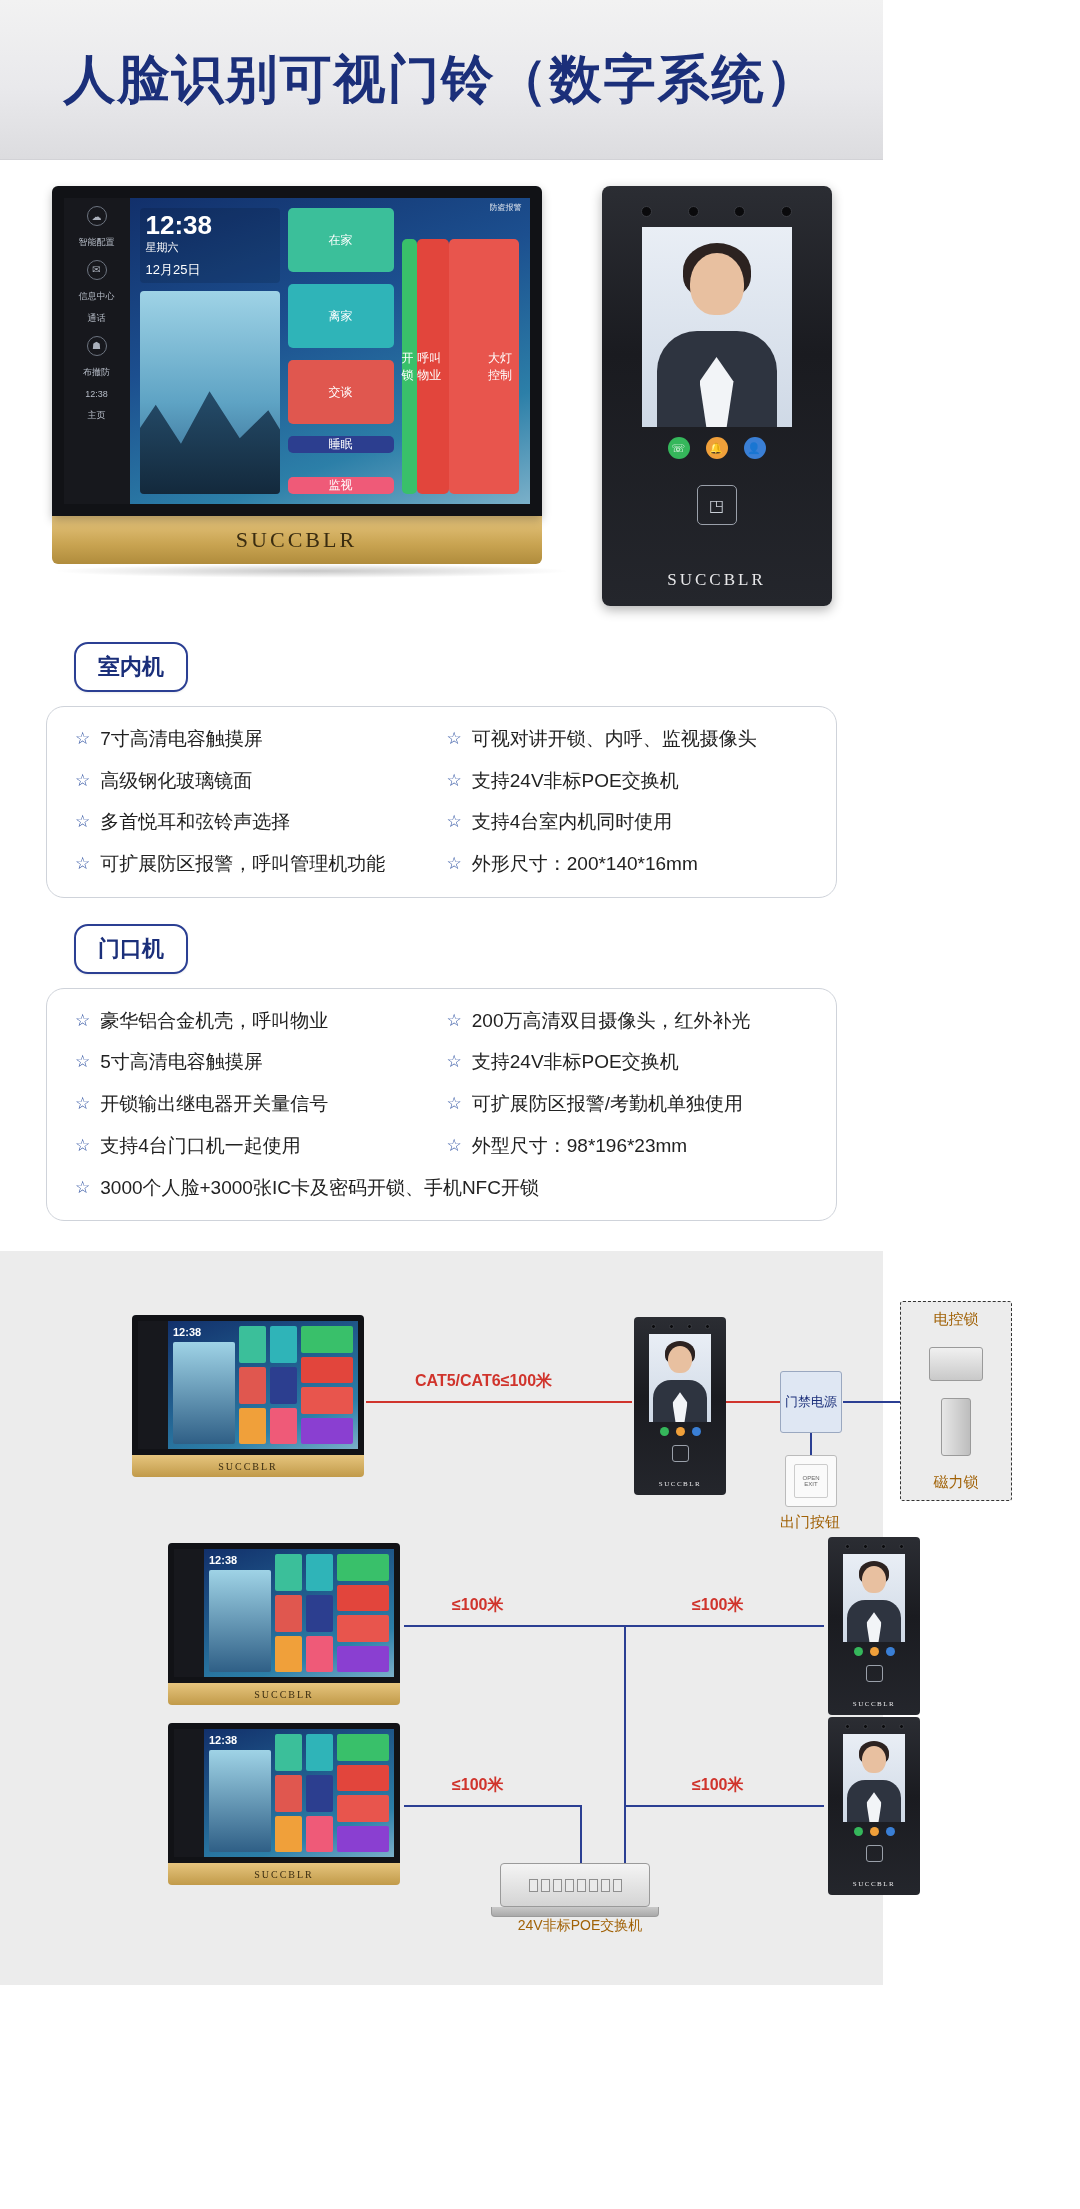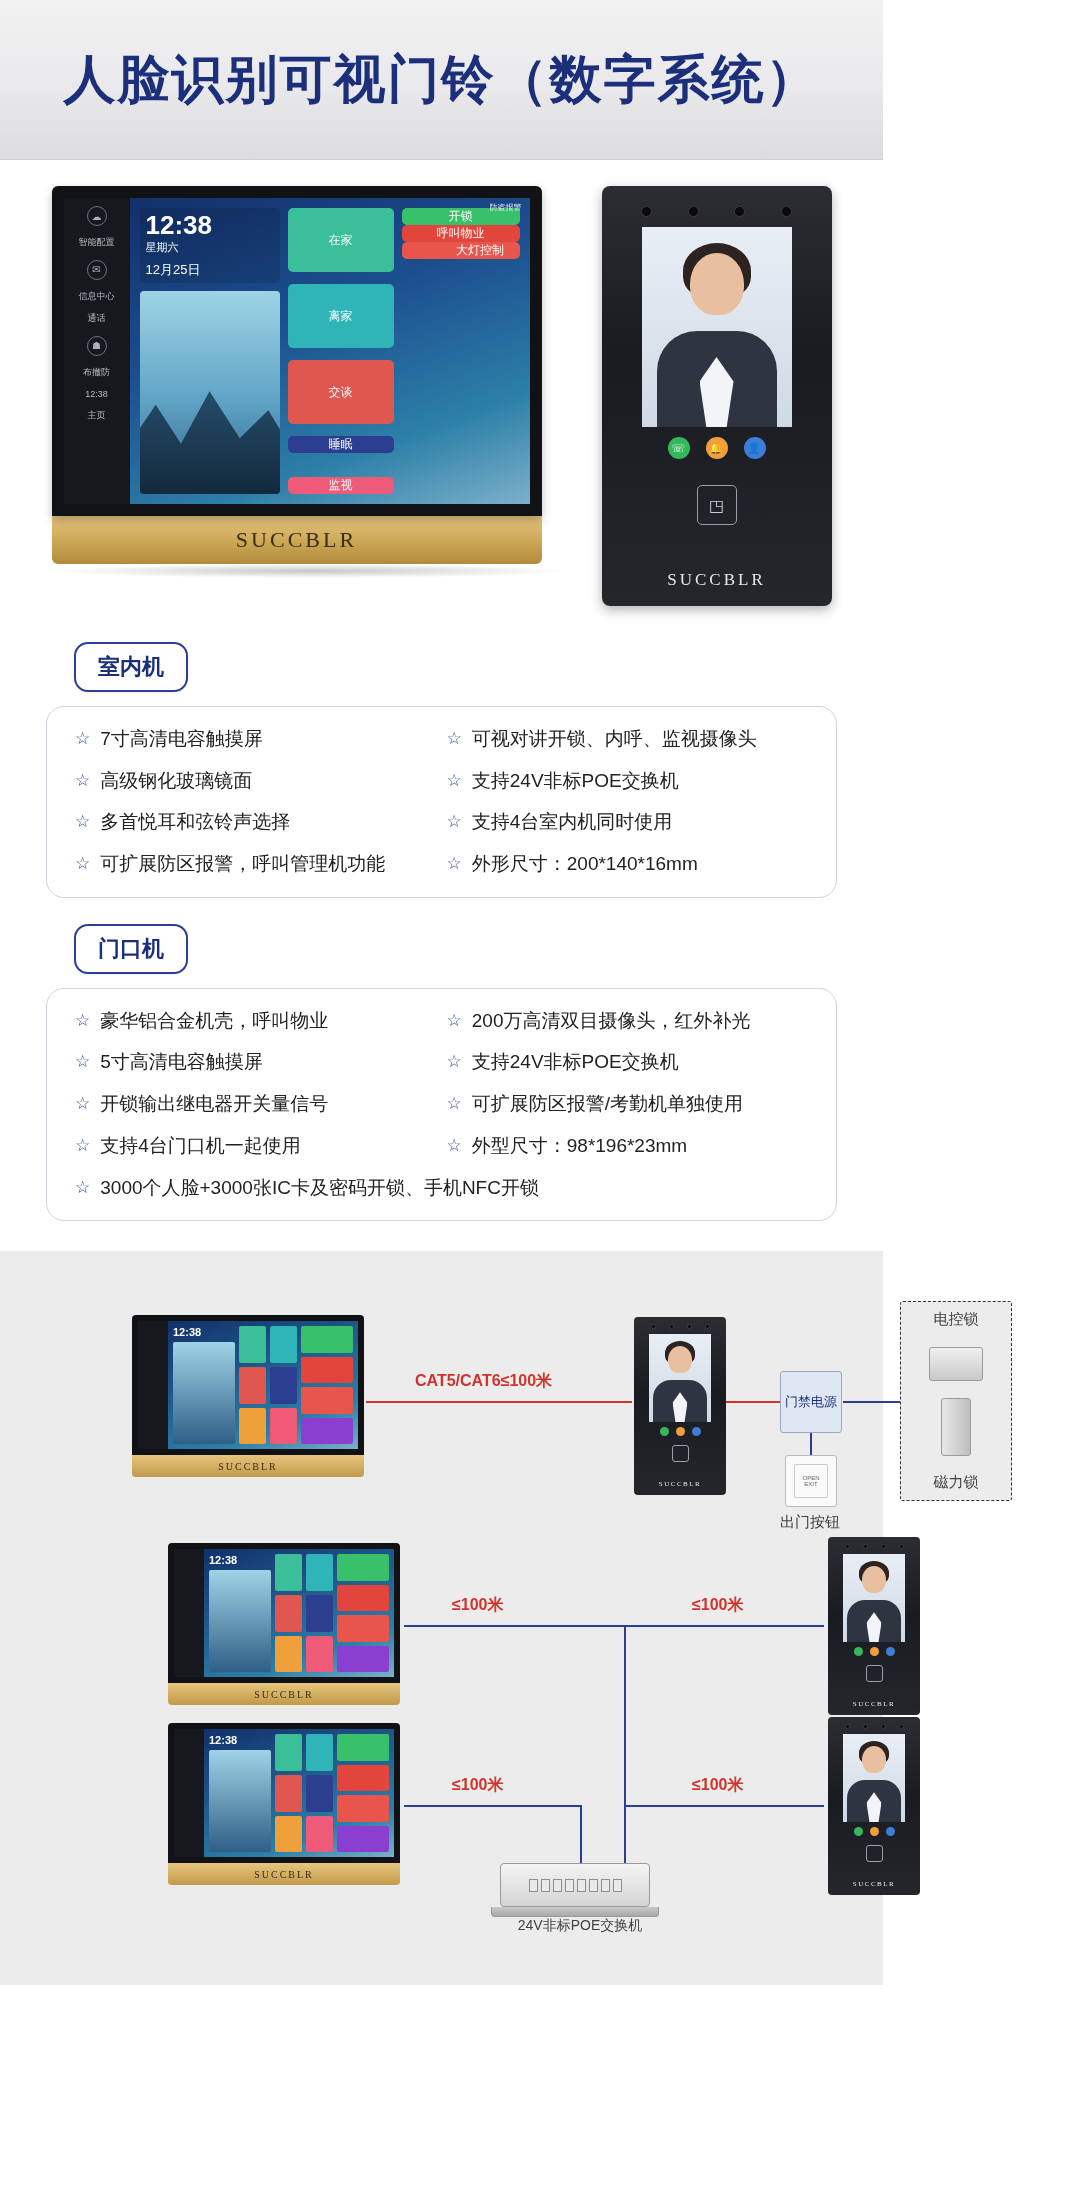--- a/index.html
+++ b/index.html
@@ -115,7 +115,7 @@
   .tile.prop  { background: #e2453c; }
   .tile.light { background: #e8554d; padding-left: 39px; }
   .tile.white { background: rgba(255,255,255,.85); }
-  .scr-col-c { width: 118px; display: flex; flex-direction: column; gap: 0; }
+  .scr-col-c { width: 118px; display: flex; flex-direction: row; gap: 0; margin-top: 31px; }
   .badge-tr { position: absolute; right: 8px; top: 4px; font-size: 8px; color: #dfe6ef; }
 
   

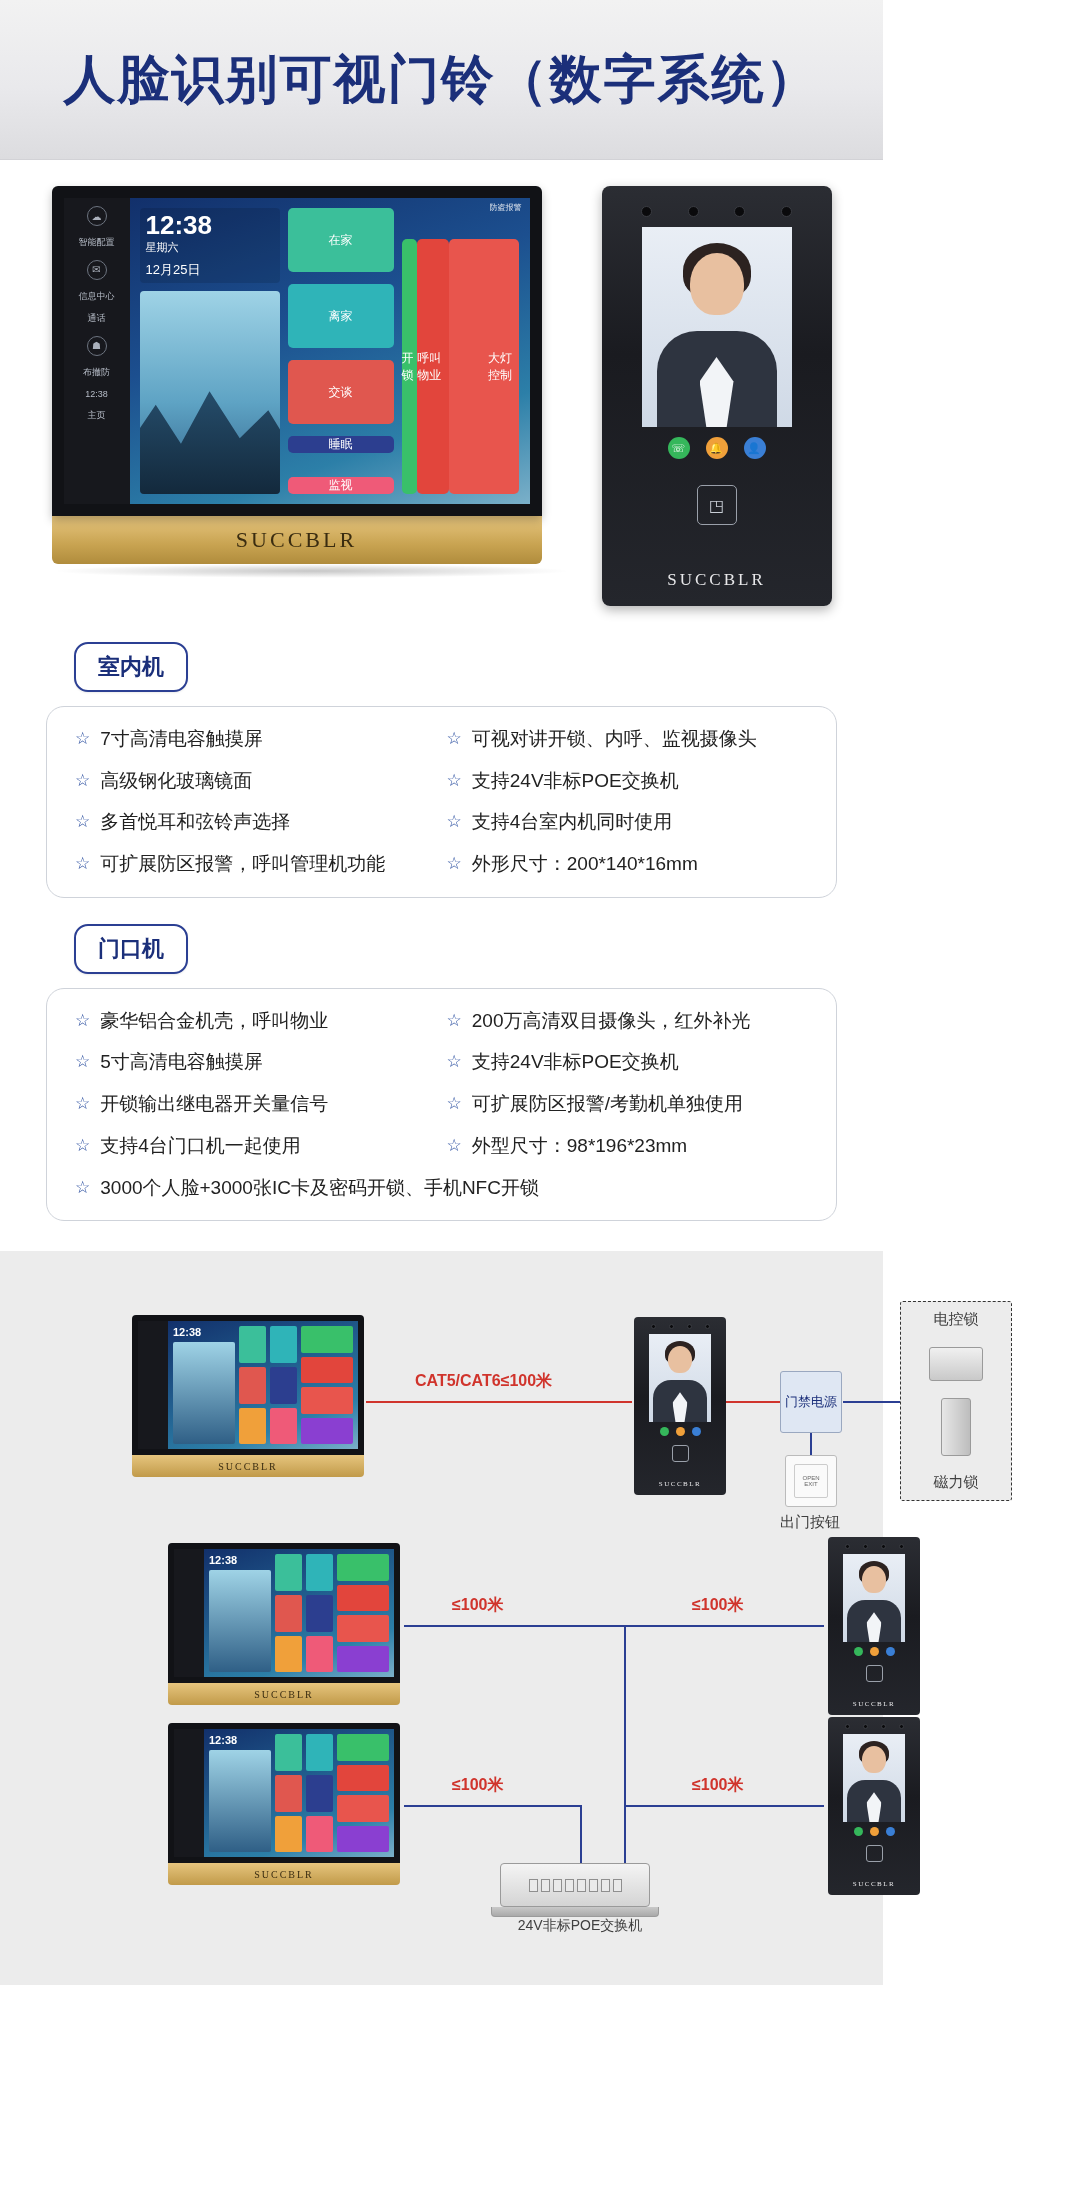--- a/index.html
+++ b/index.html
@@ -222,7 +222,7 @@
   .cable-label { color:#d0342c; font-size:16px; font-weight:bold; }
   .line-red { background:#d0342c; position:absolute; }
   .line-blue { background:#2b3f93; position:absolute; }
-  .mini-label { font-size: 15px; color:#404040; text-align:center; }
+  .mini-label { font-size: 15px; color:#a16207; text-align:center; }
   .power-box {
     width: 62px; height: 62px; background: #dfe7f3; border: 1px solid #9aa8c0; border-radius: 3px;
     display:flex; align-items:center; justify-content:center; text-align:center; font-size: 13px; color:#1b2f7a; line-height:1.2;

